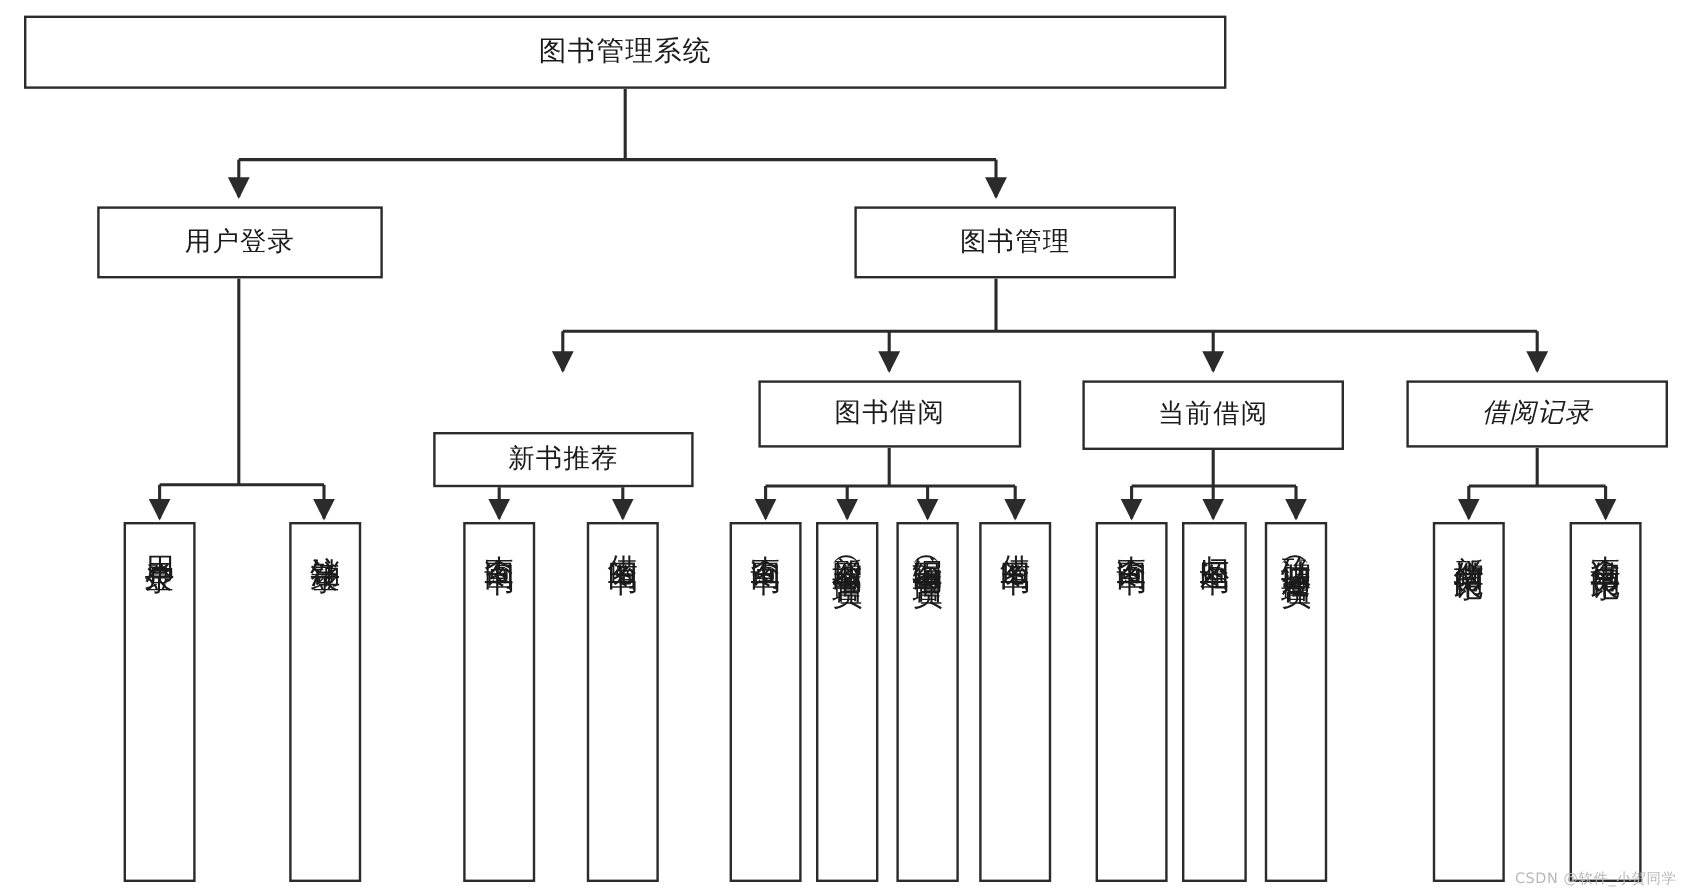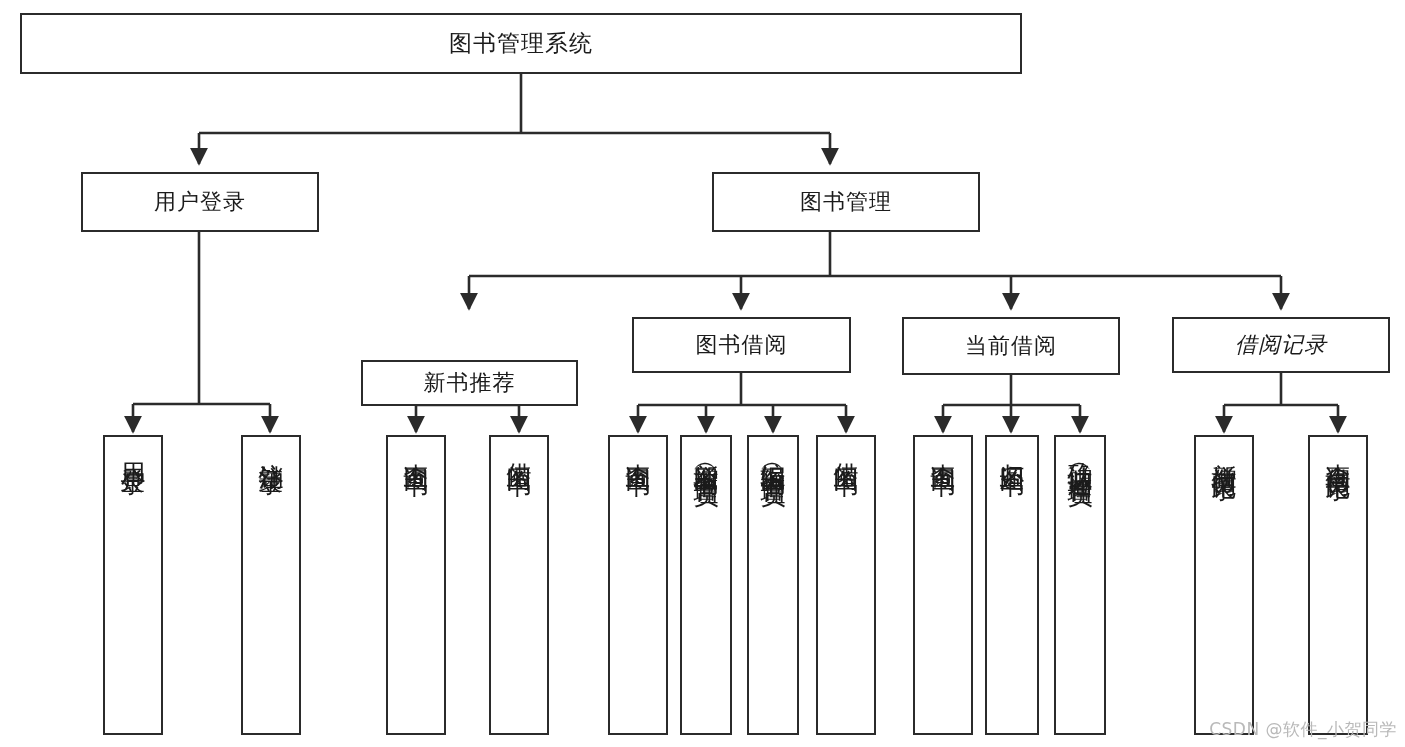--- a/index.html
+++ b/index.html
@@ -67,7 +67,7 @@
     position: absolute;
     right: 8px;
     bottom: 6px;
-    font-size: 17px;
+    font-size: 12px;
     color: #b9b9b9;
     letter-spacing: 0.5px;
     white-space: nowrap;

